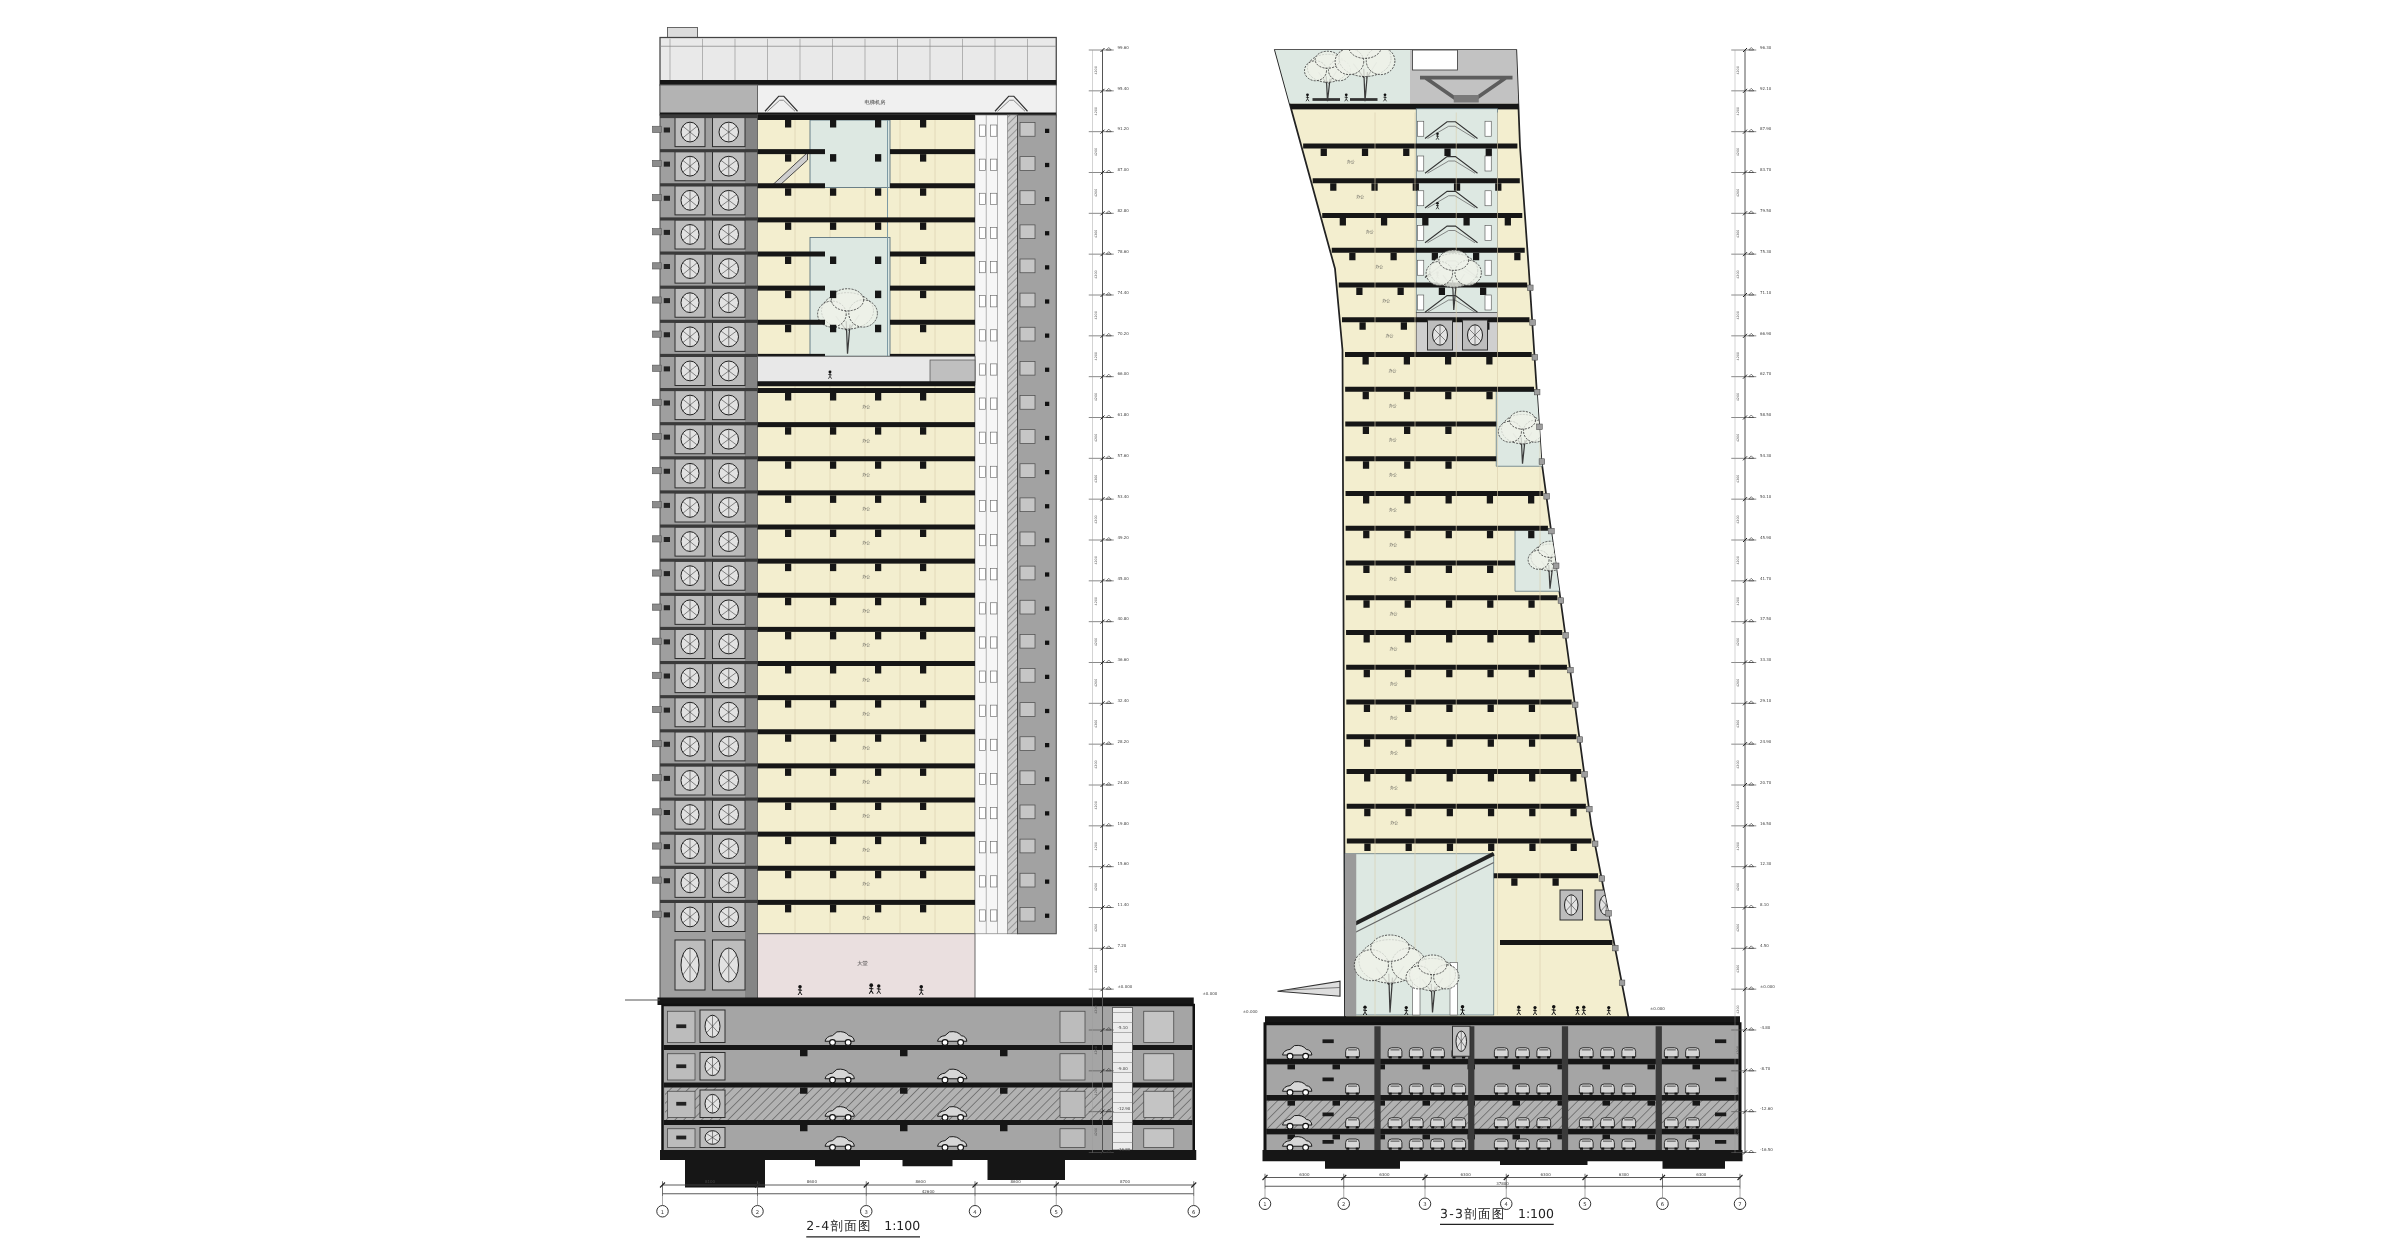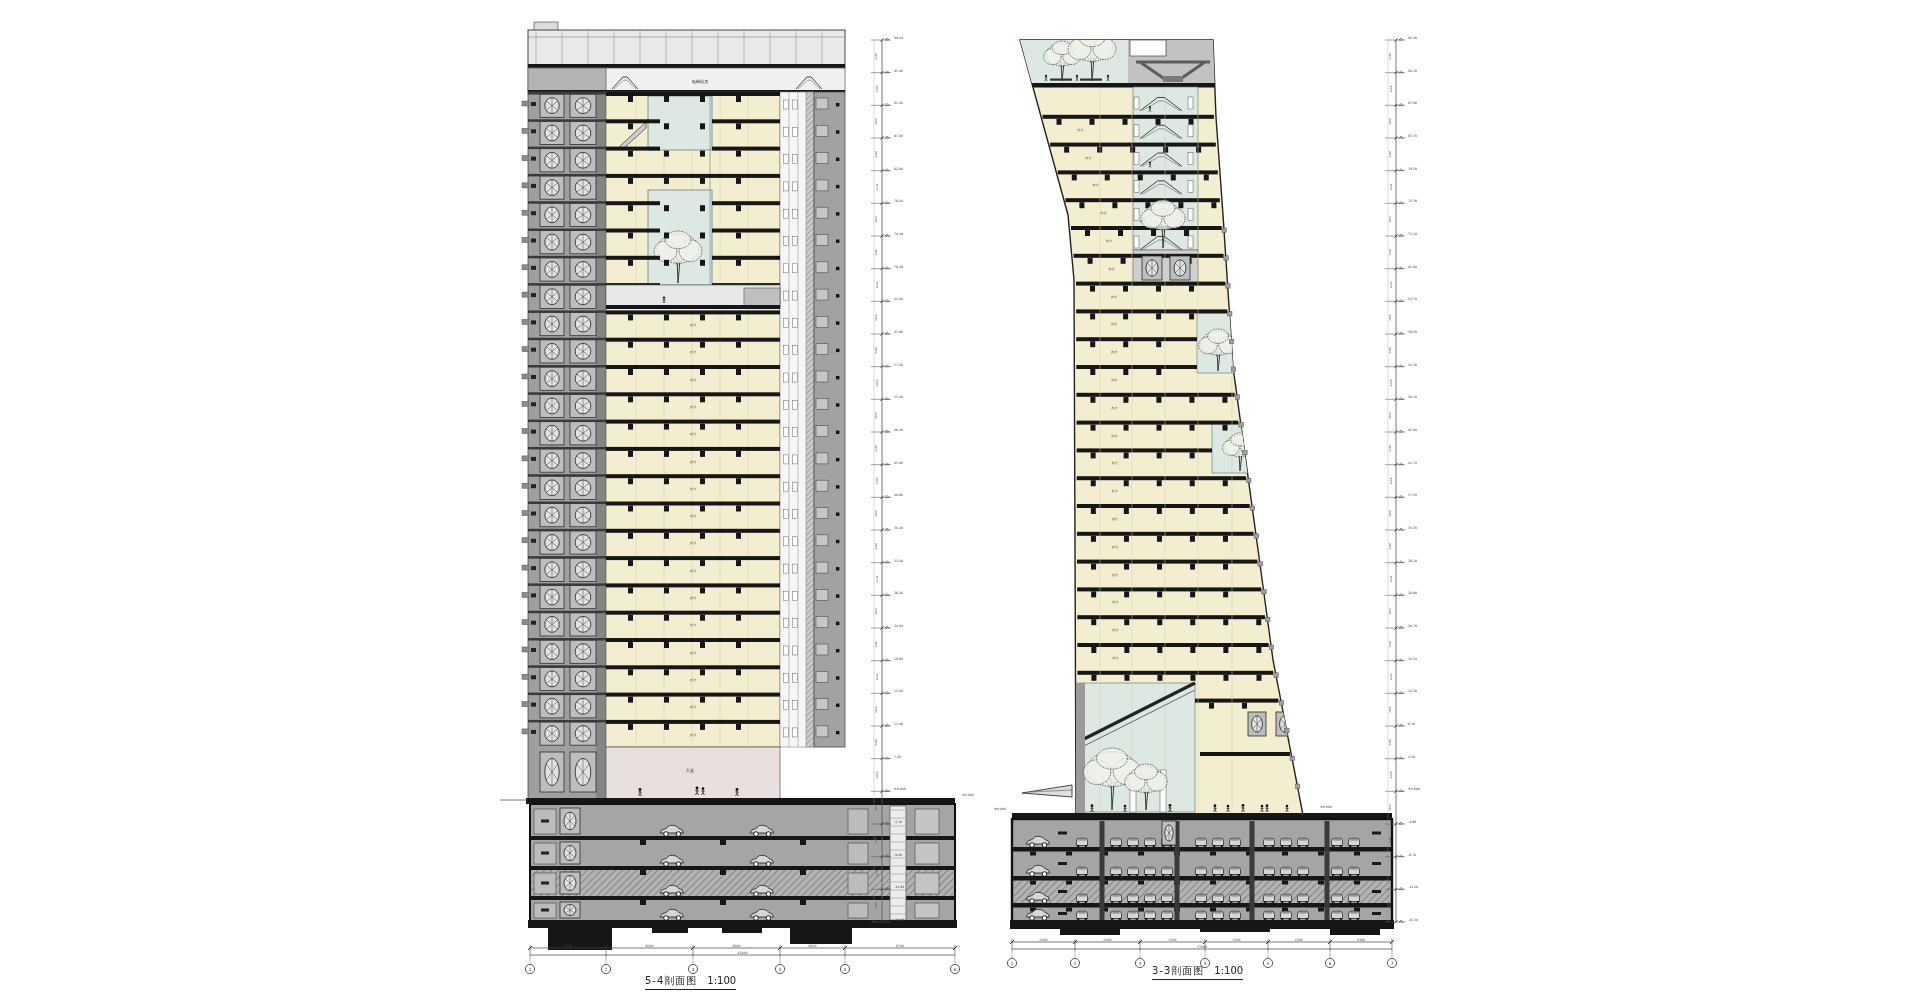--- a/index.html
+++ b/index.html
@@ -1652,7 +1652,7 @@
   </svg>
 
   <div class="drawing-title" style="left:645px;top:974px;">
-    <span>5-4剖面图</span><span class="scale">1:100</span>
+    <span>2-4剖面图</span><span class="scale">1:100</span>
   </div>
   <div class="drawing-title" style="left:1152px;top:964px;">
     <span>3-3剖面图</span><span class="scale">1:100</span>

